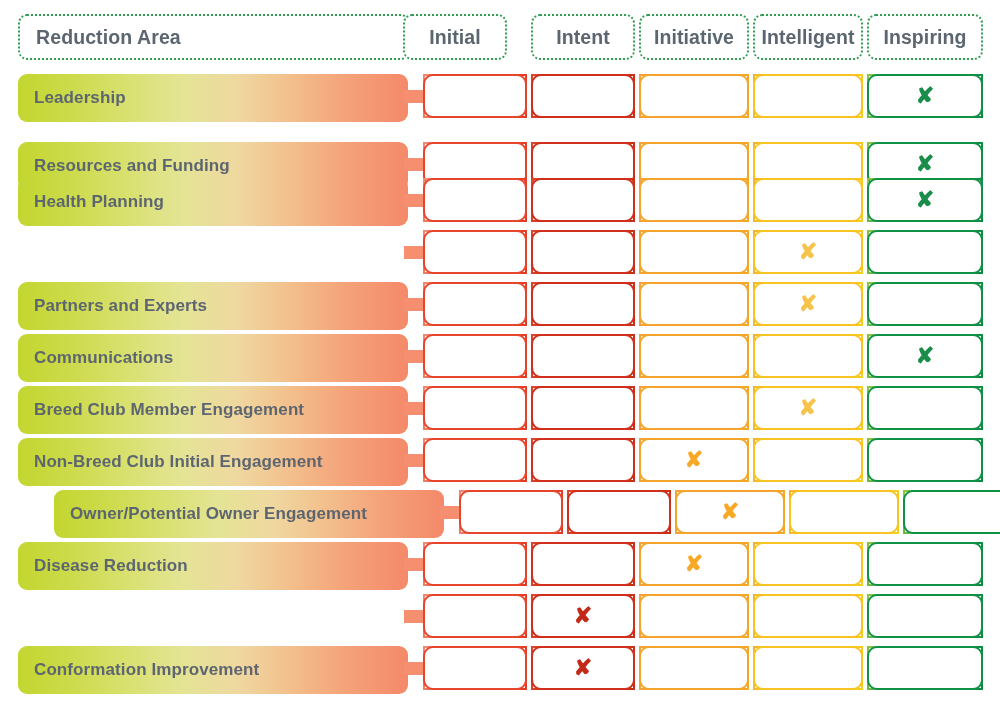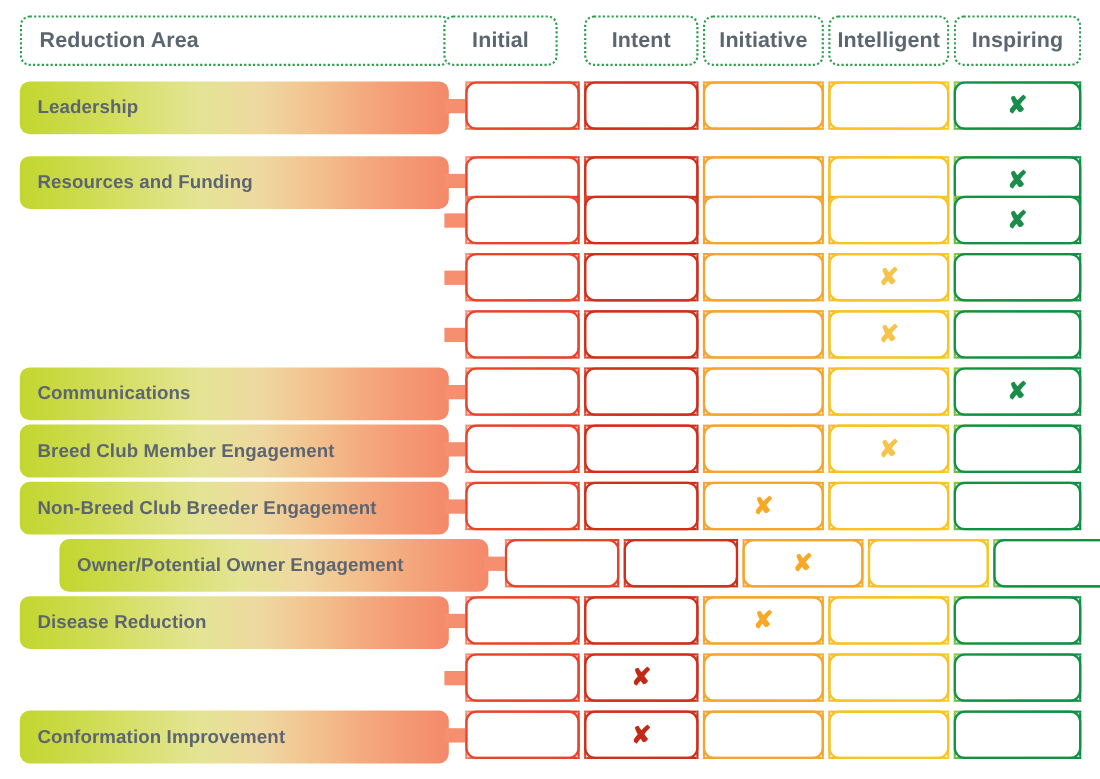--- a/index.html
+++ b/index.html
@@ -227,6 +227,9 @@
       </div>
     </div>
     <div class="row" style="top: 178px;">
+      <div class="label-pill">
+        <span class="label-text">Health Planning</span>
+      </div>
       <div class="connector"></div>
       <div class="cell stage-0" style="left: 423px; width: 104px;">
         <span class="cell-inner"></span>

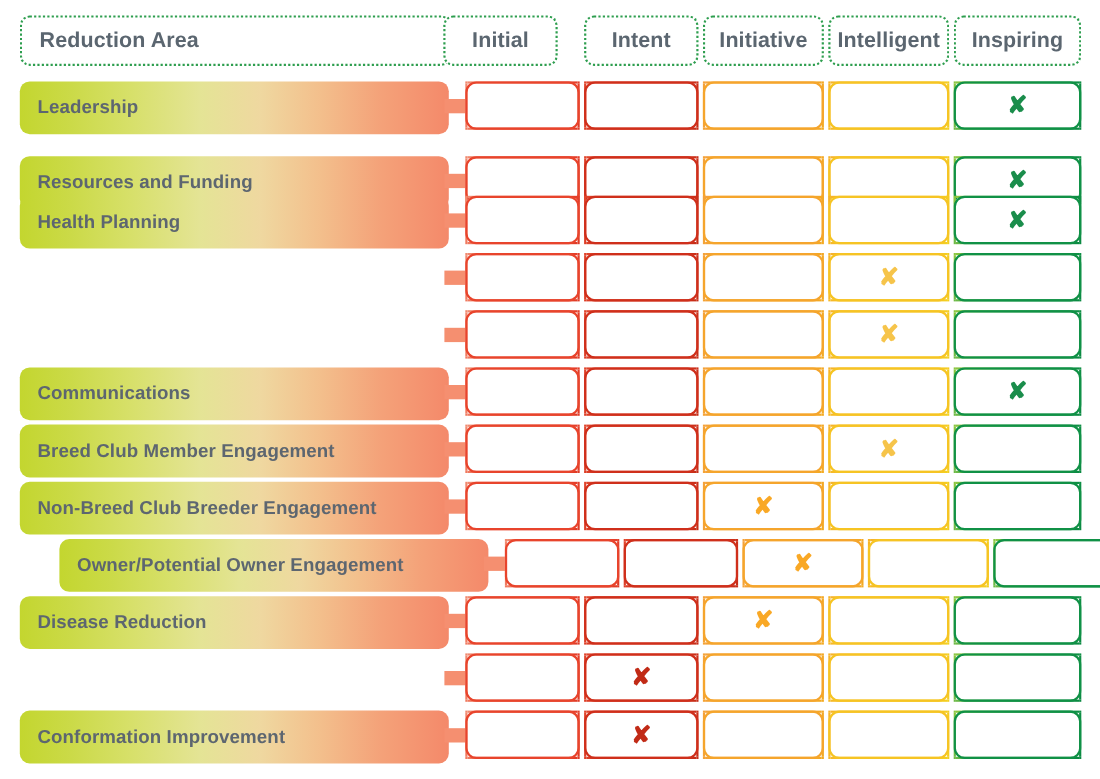--- a/index.html
+++ b/index.html
@@ -276,6 +276,9 @@
       </div>
     </div>
     <div class="row" style="top: 282px;">
+      <div class="label-pill">
+        <span class="label-text">Partners and Experts</span>
+      </div>
       <div class="connector"></div>
       <div class="cell stage-0" style="left: 423px; width: 104px;">
         <span class="cell-inner"></span>

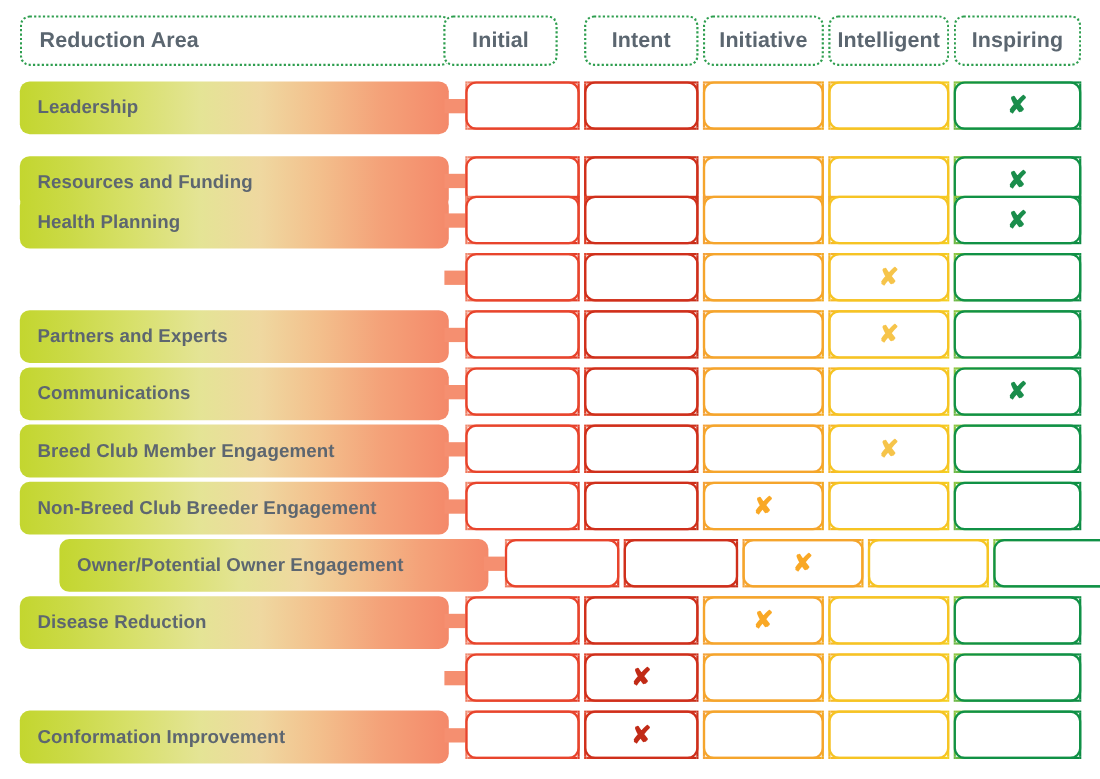--- a/index.html
+++ b/index.html
@@ -355,7 +355,7 @@
     </div>
     <div class="row" style="top: 438px;">
       <div class="label-pill">
-        <span class="label-text">Non-Breed Club Breeder Engagement</span>
+        <span class="label-text">Non-Breed Club Initial Engagement</span>
       </div>
       <div class="connector"></div>
       <div class="cell stage-0" style="left: 423px; width: 104px;">

